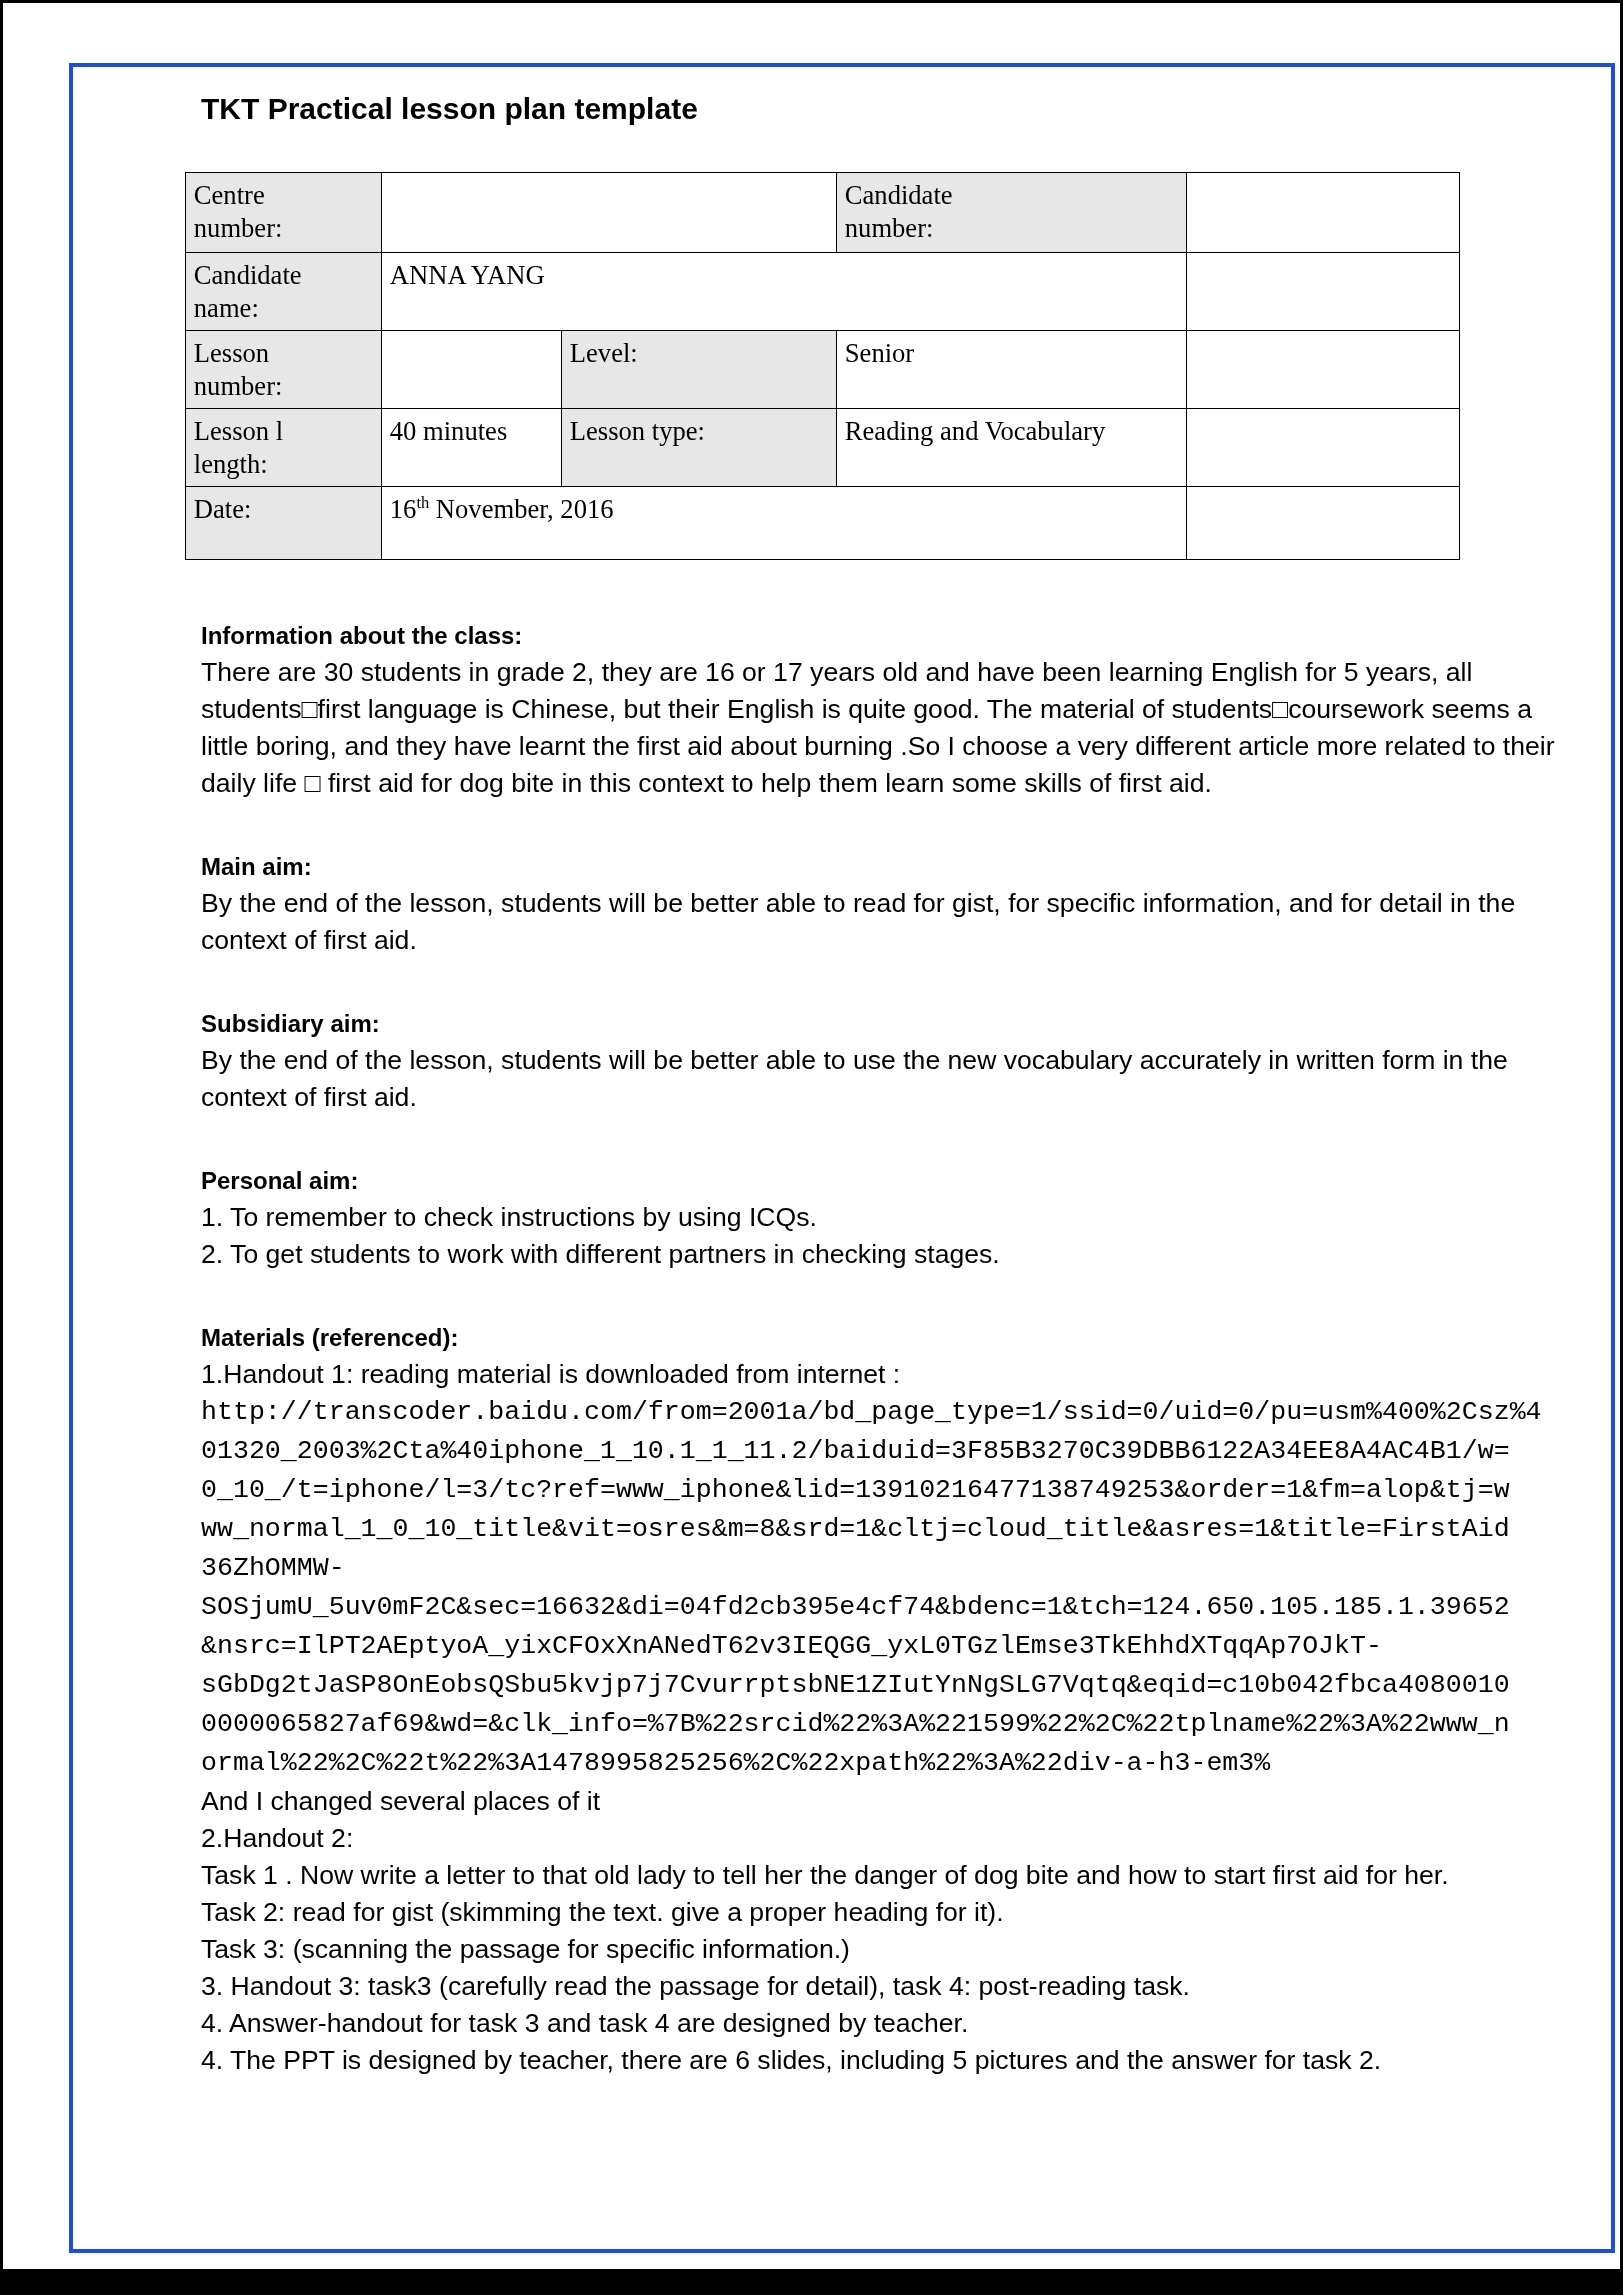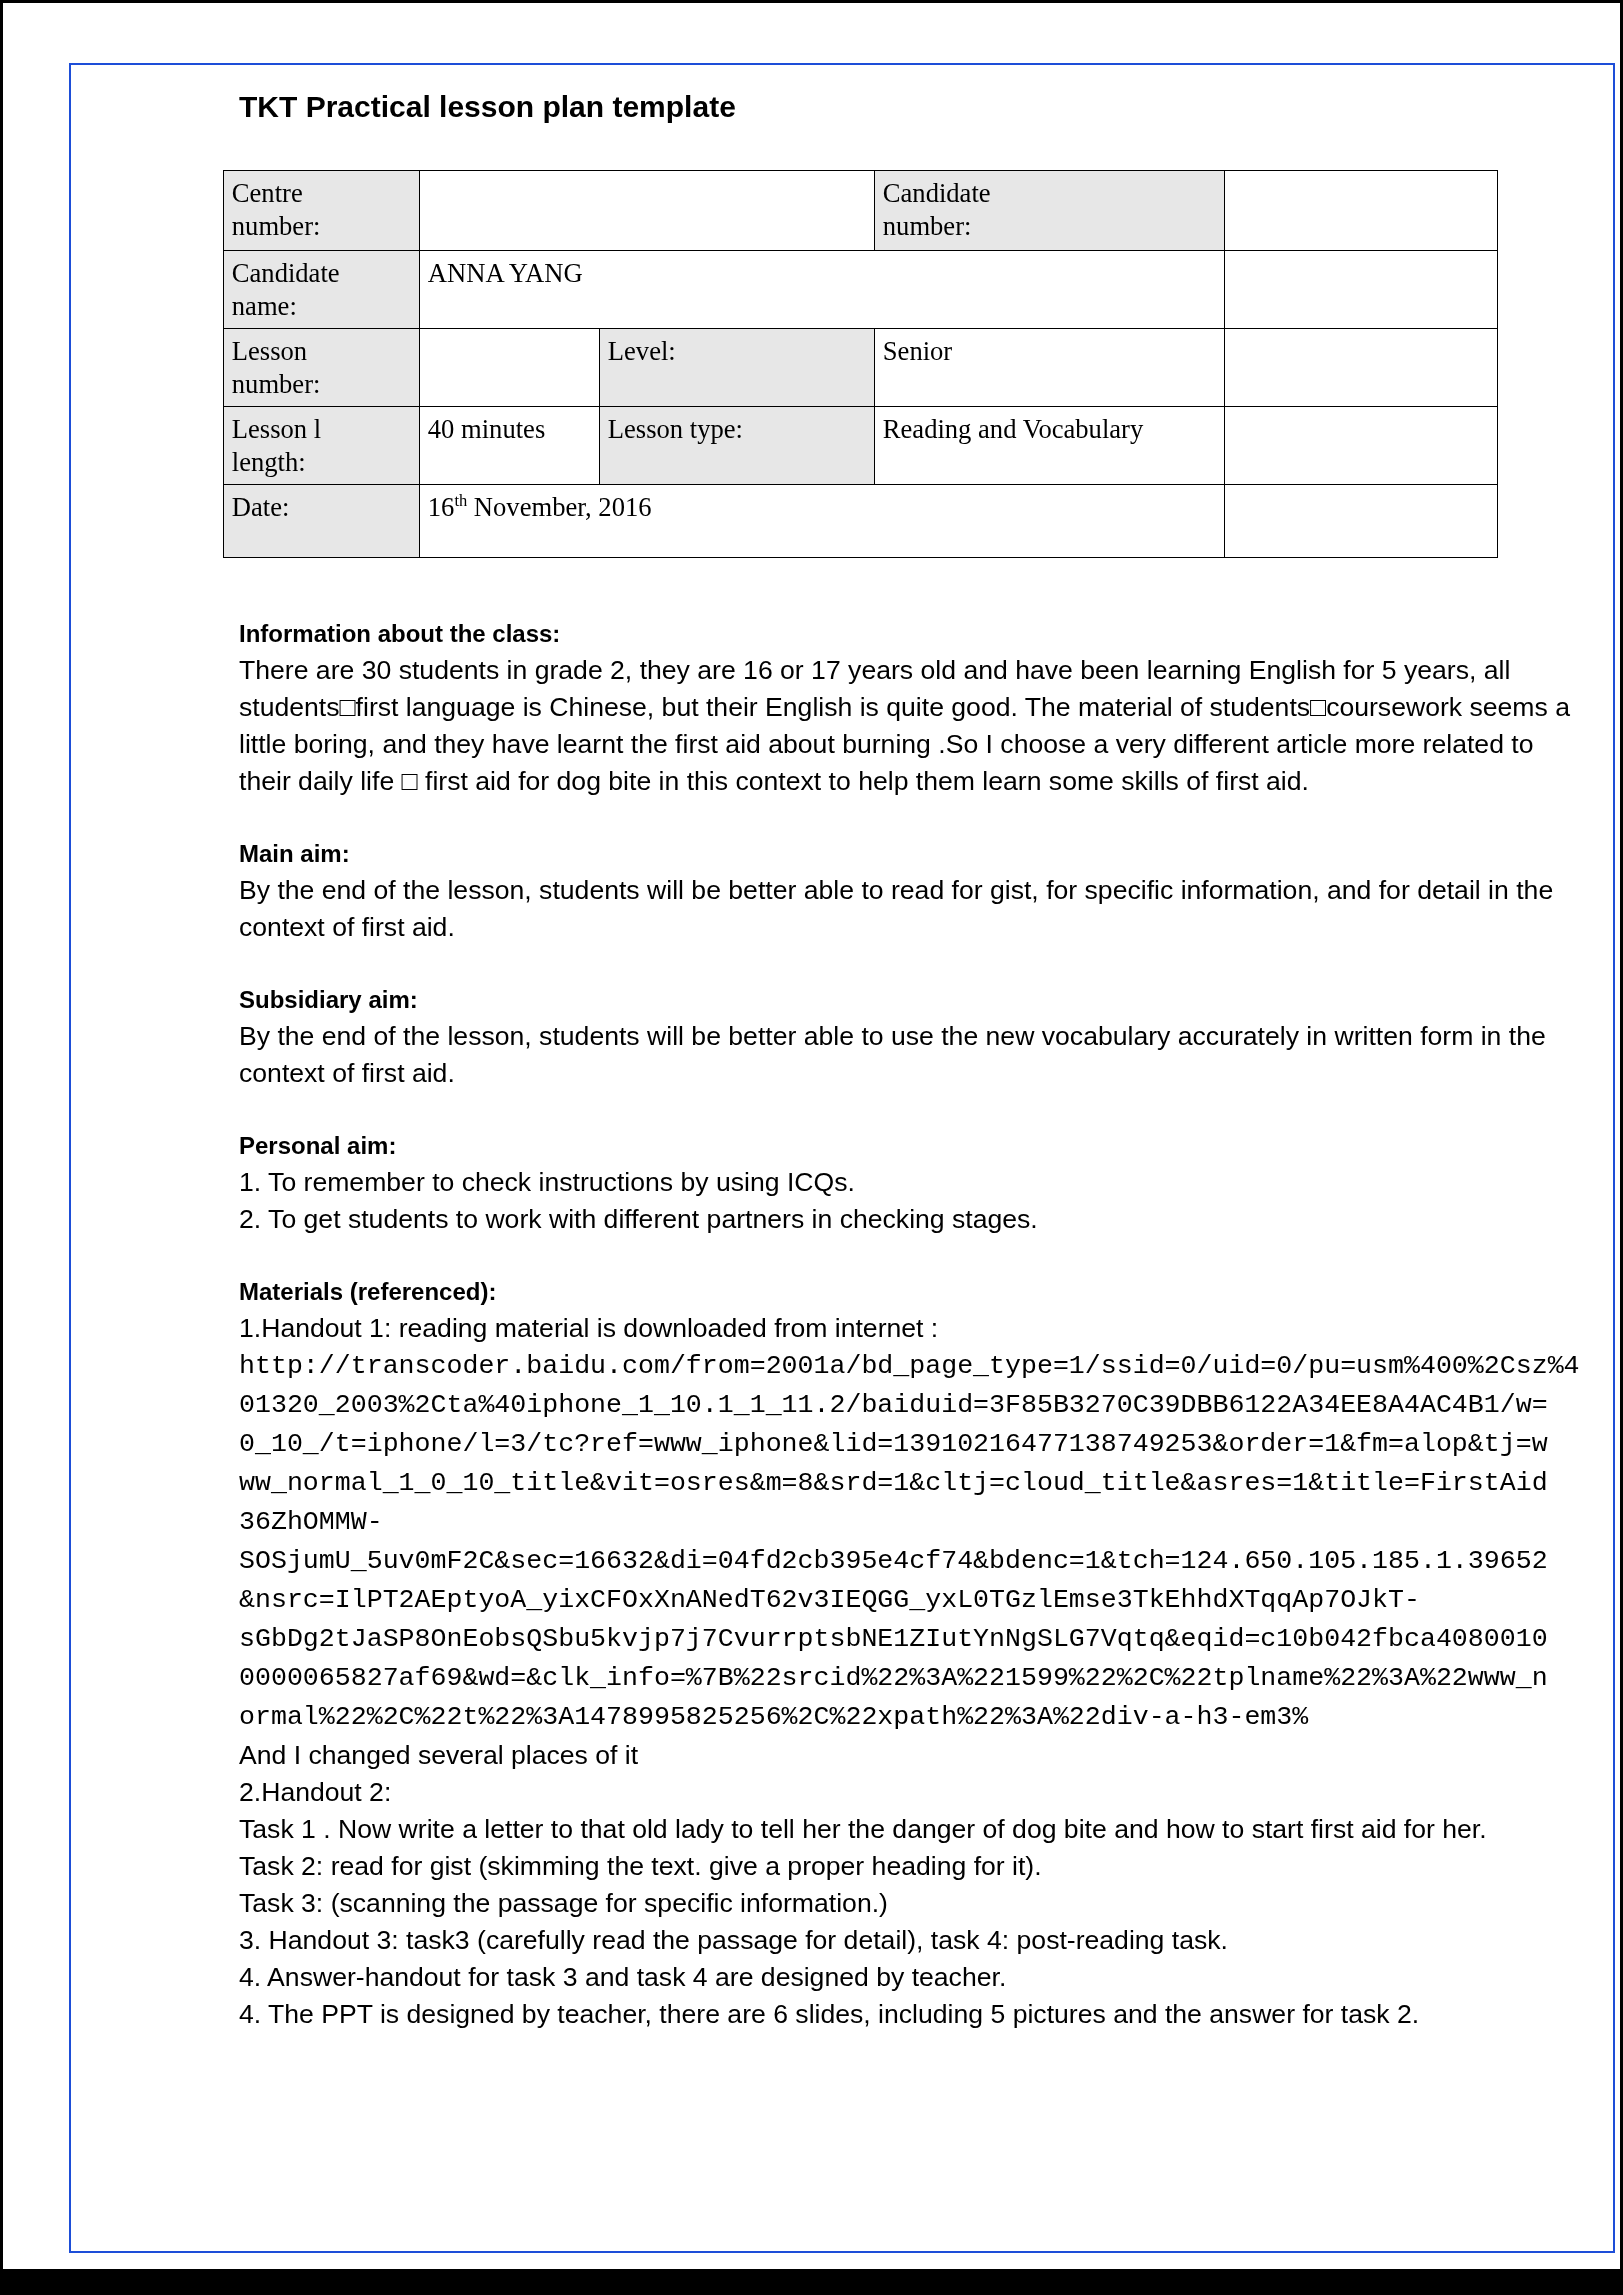--- a/index.html
+++ b/index.html
@@ -23,10 +23,9 @@
   .frame {
     position: absolute; left: 66px; top: 60px;
     width: 1546px; height: 2190px;
-    border: 2px solid #1d4ed8;
+    border: 4px solid #1d4ed8;
     box-sizing: border-box;
     background: #fff;
-    padding-left: 40px;
   }
   .content { padding: 23px 37px 0 128px; }
 

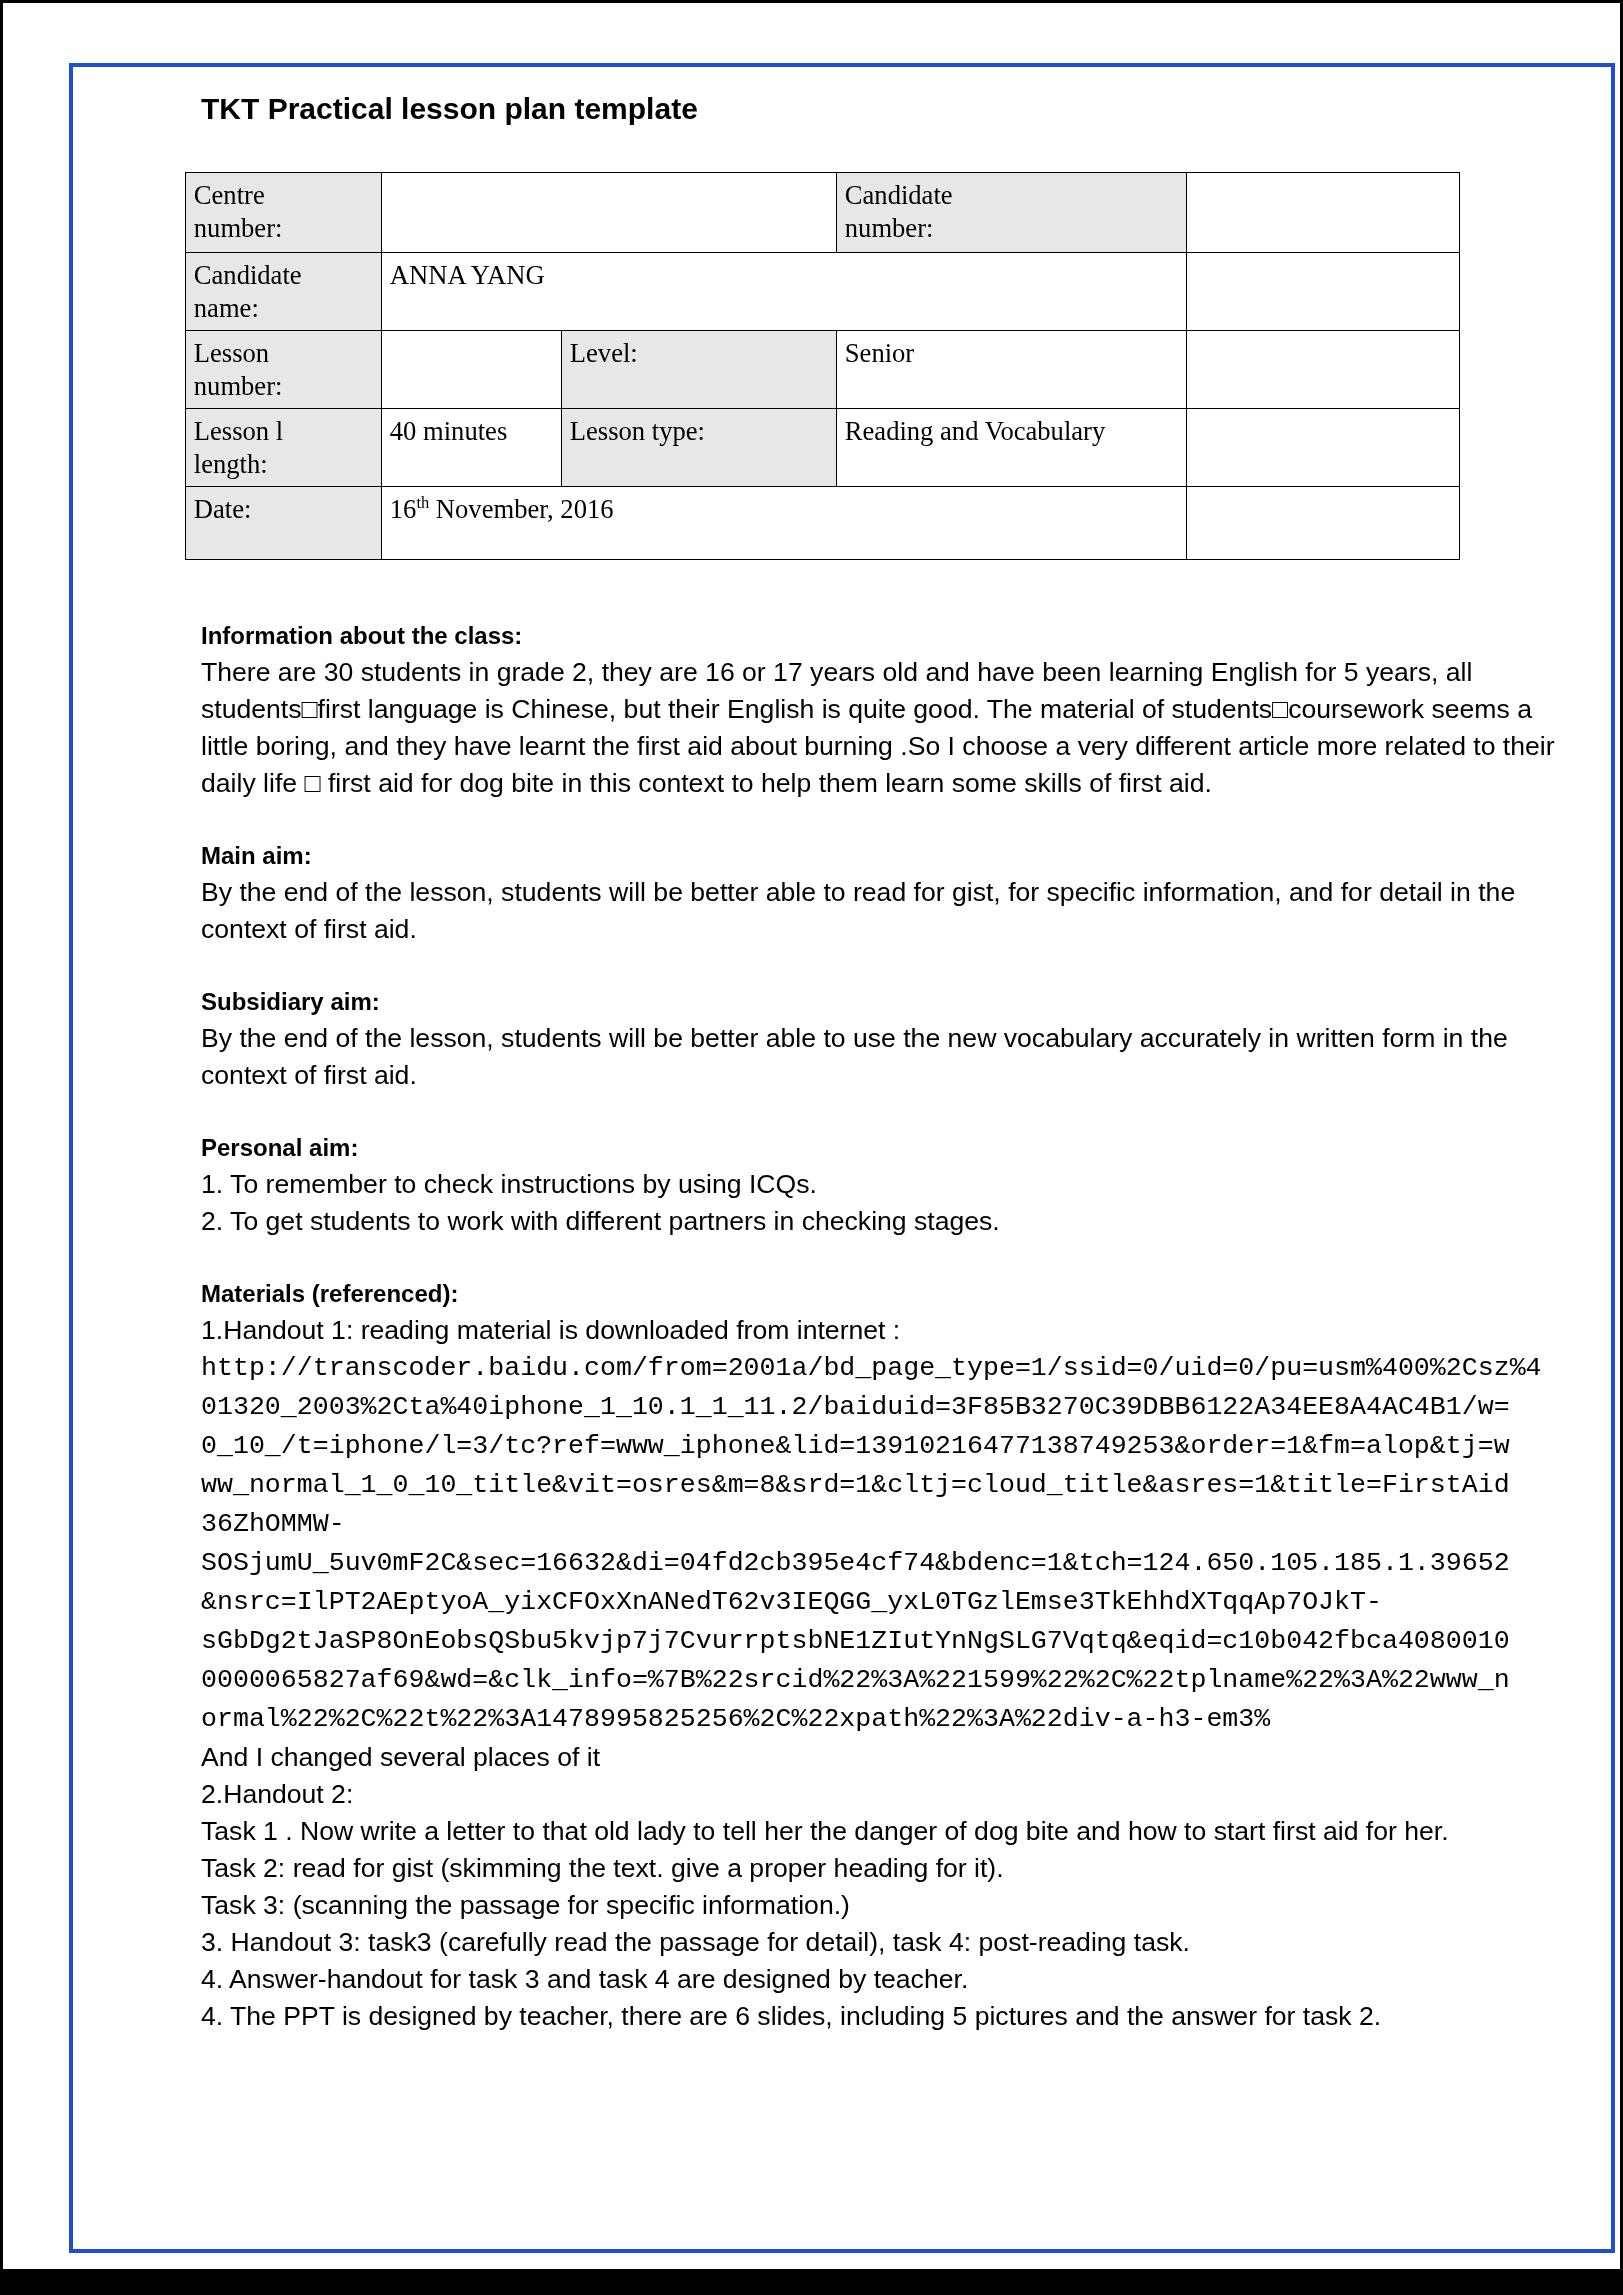--- a/index.html
+++ b/index.html
@@ -58,7 +58,7 @@
   tr.r-short { height: 73px; }
   .lesson-table sup { font-size: 0.62em; line-height: 0; }
 
-  .section { margin-top: 35px; }
+  .section { margin-top: 46px; }
   .section.first { margin-top: 57px; }
   .section h2 {
     font-size: 24px; line-height: 37px; font-weight: bold;

